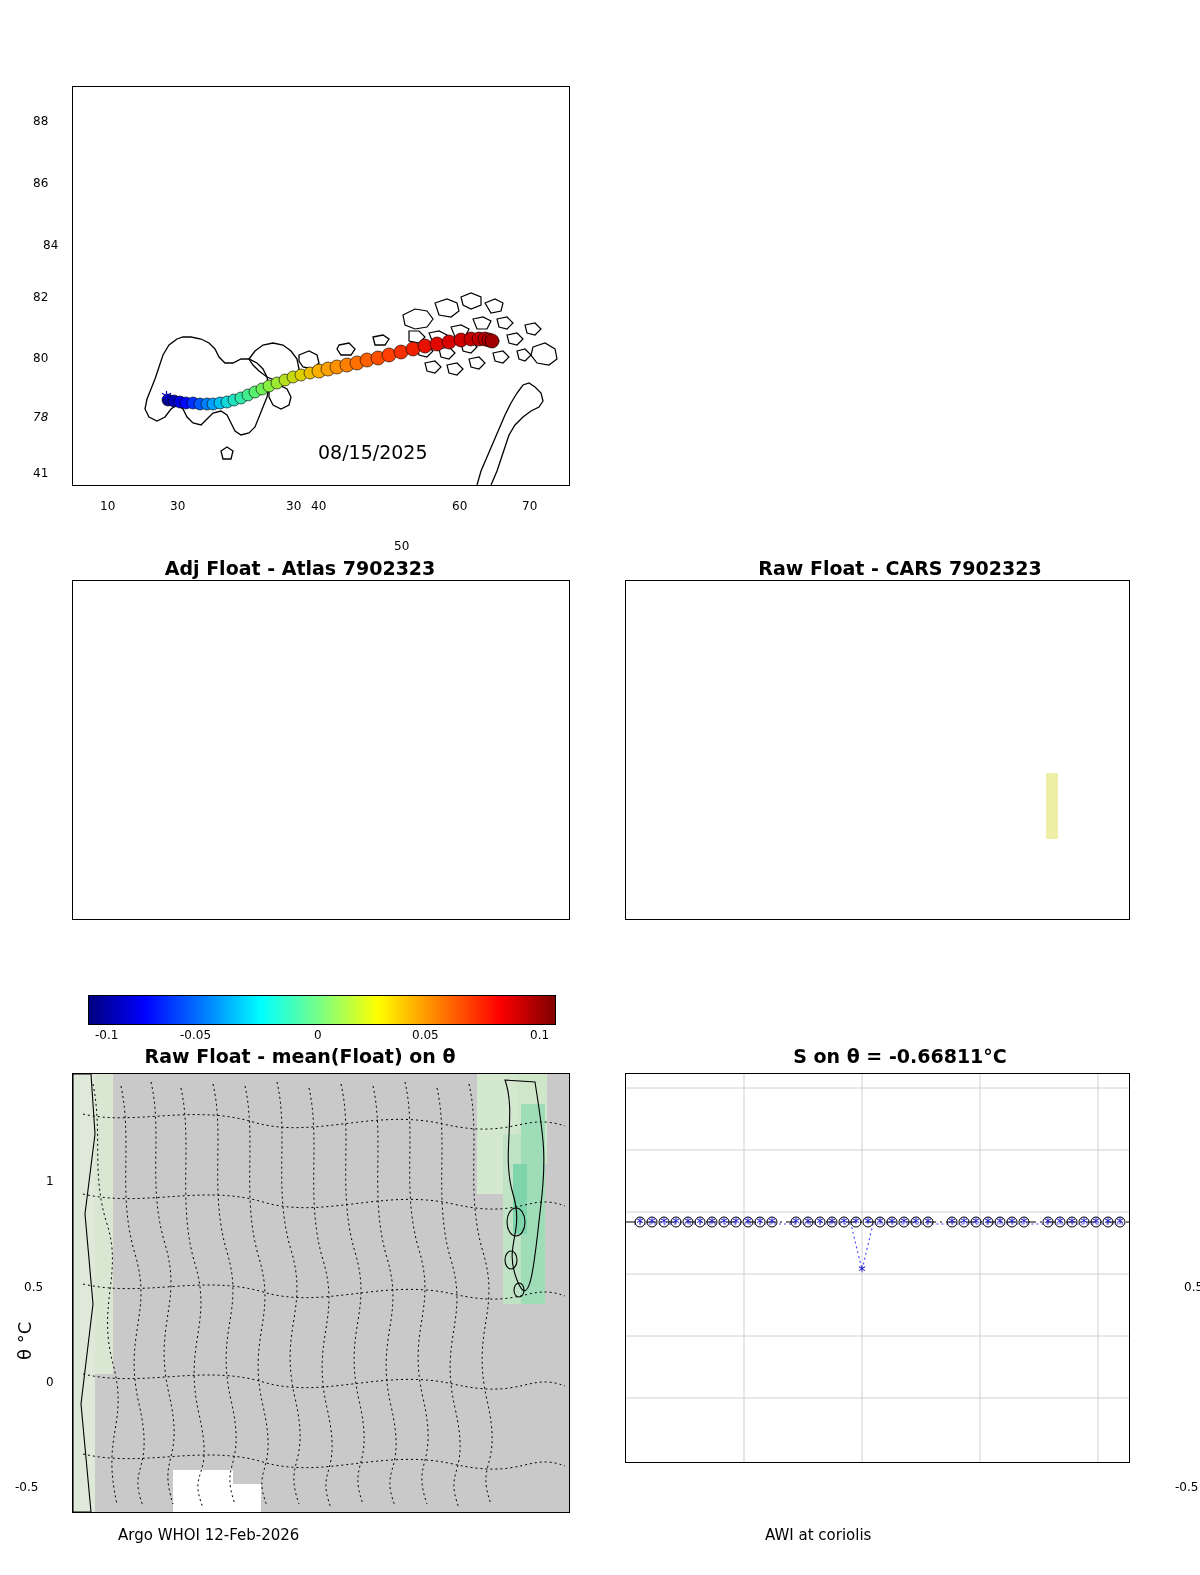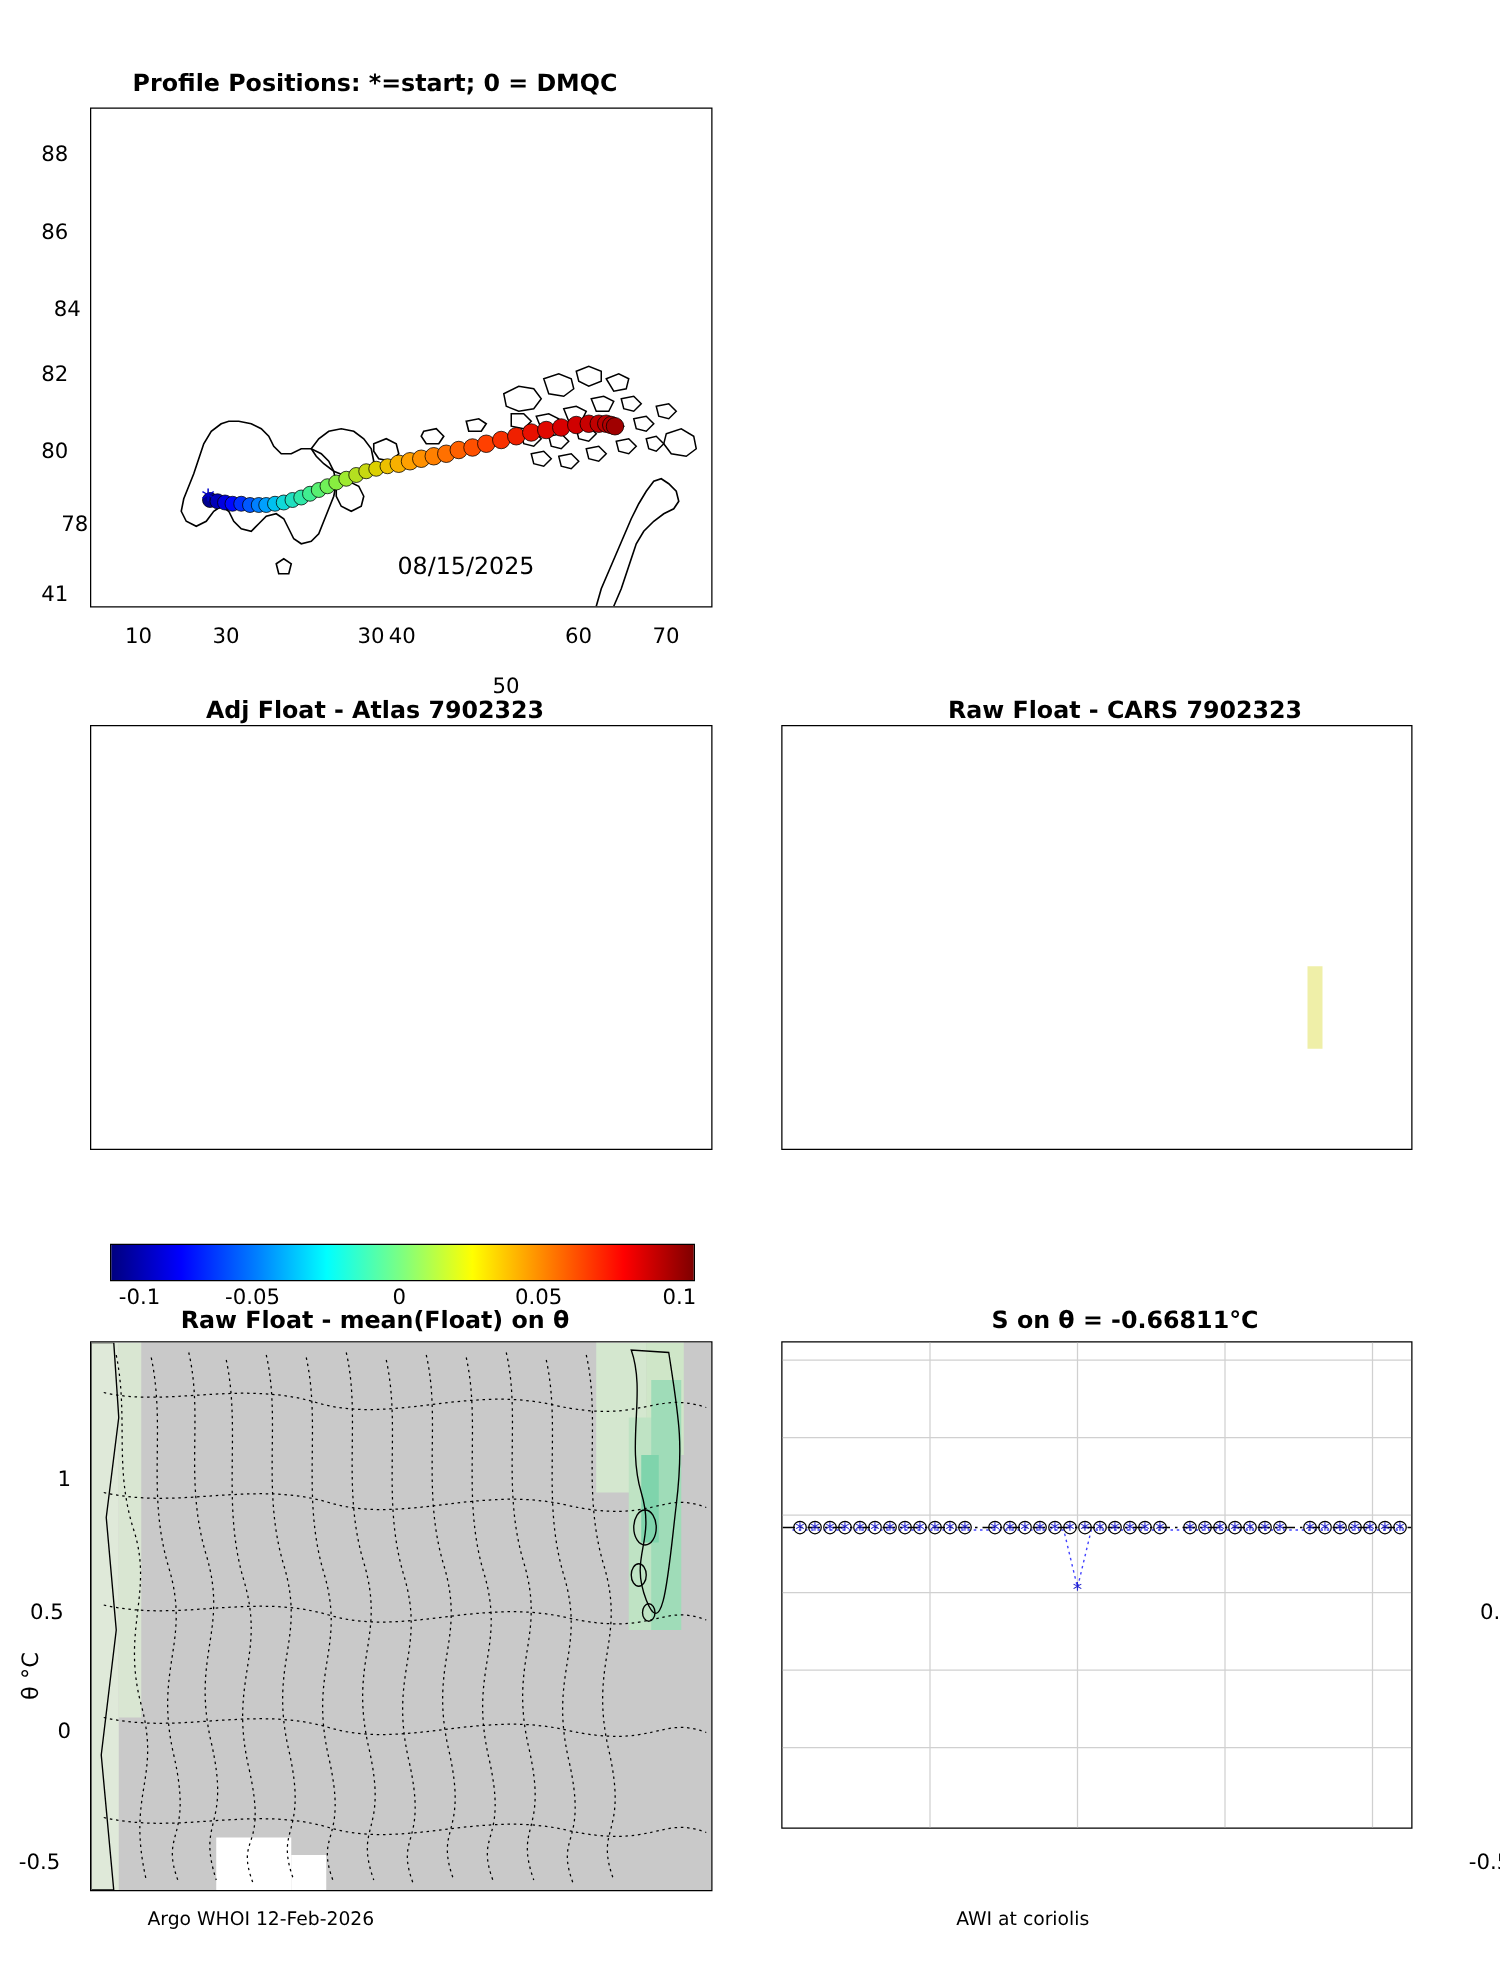--- a/index.html
+++ b/index.html
@@ -28,7 +28,6 @@
 
 <div class="panel" style="left:0;top:0;width:600px;height:540px;">
 
-  <div class="title" style="top:56px;">Profile Positions: *=start; 0 = DMQC</div>
 
   <div class="axes" style="left:72px;top:86px;width:498px;height:400px;">
     <svg width="496" height="398" viewBox="0 0 496 398">

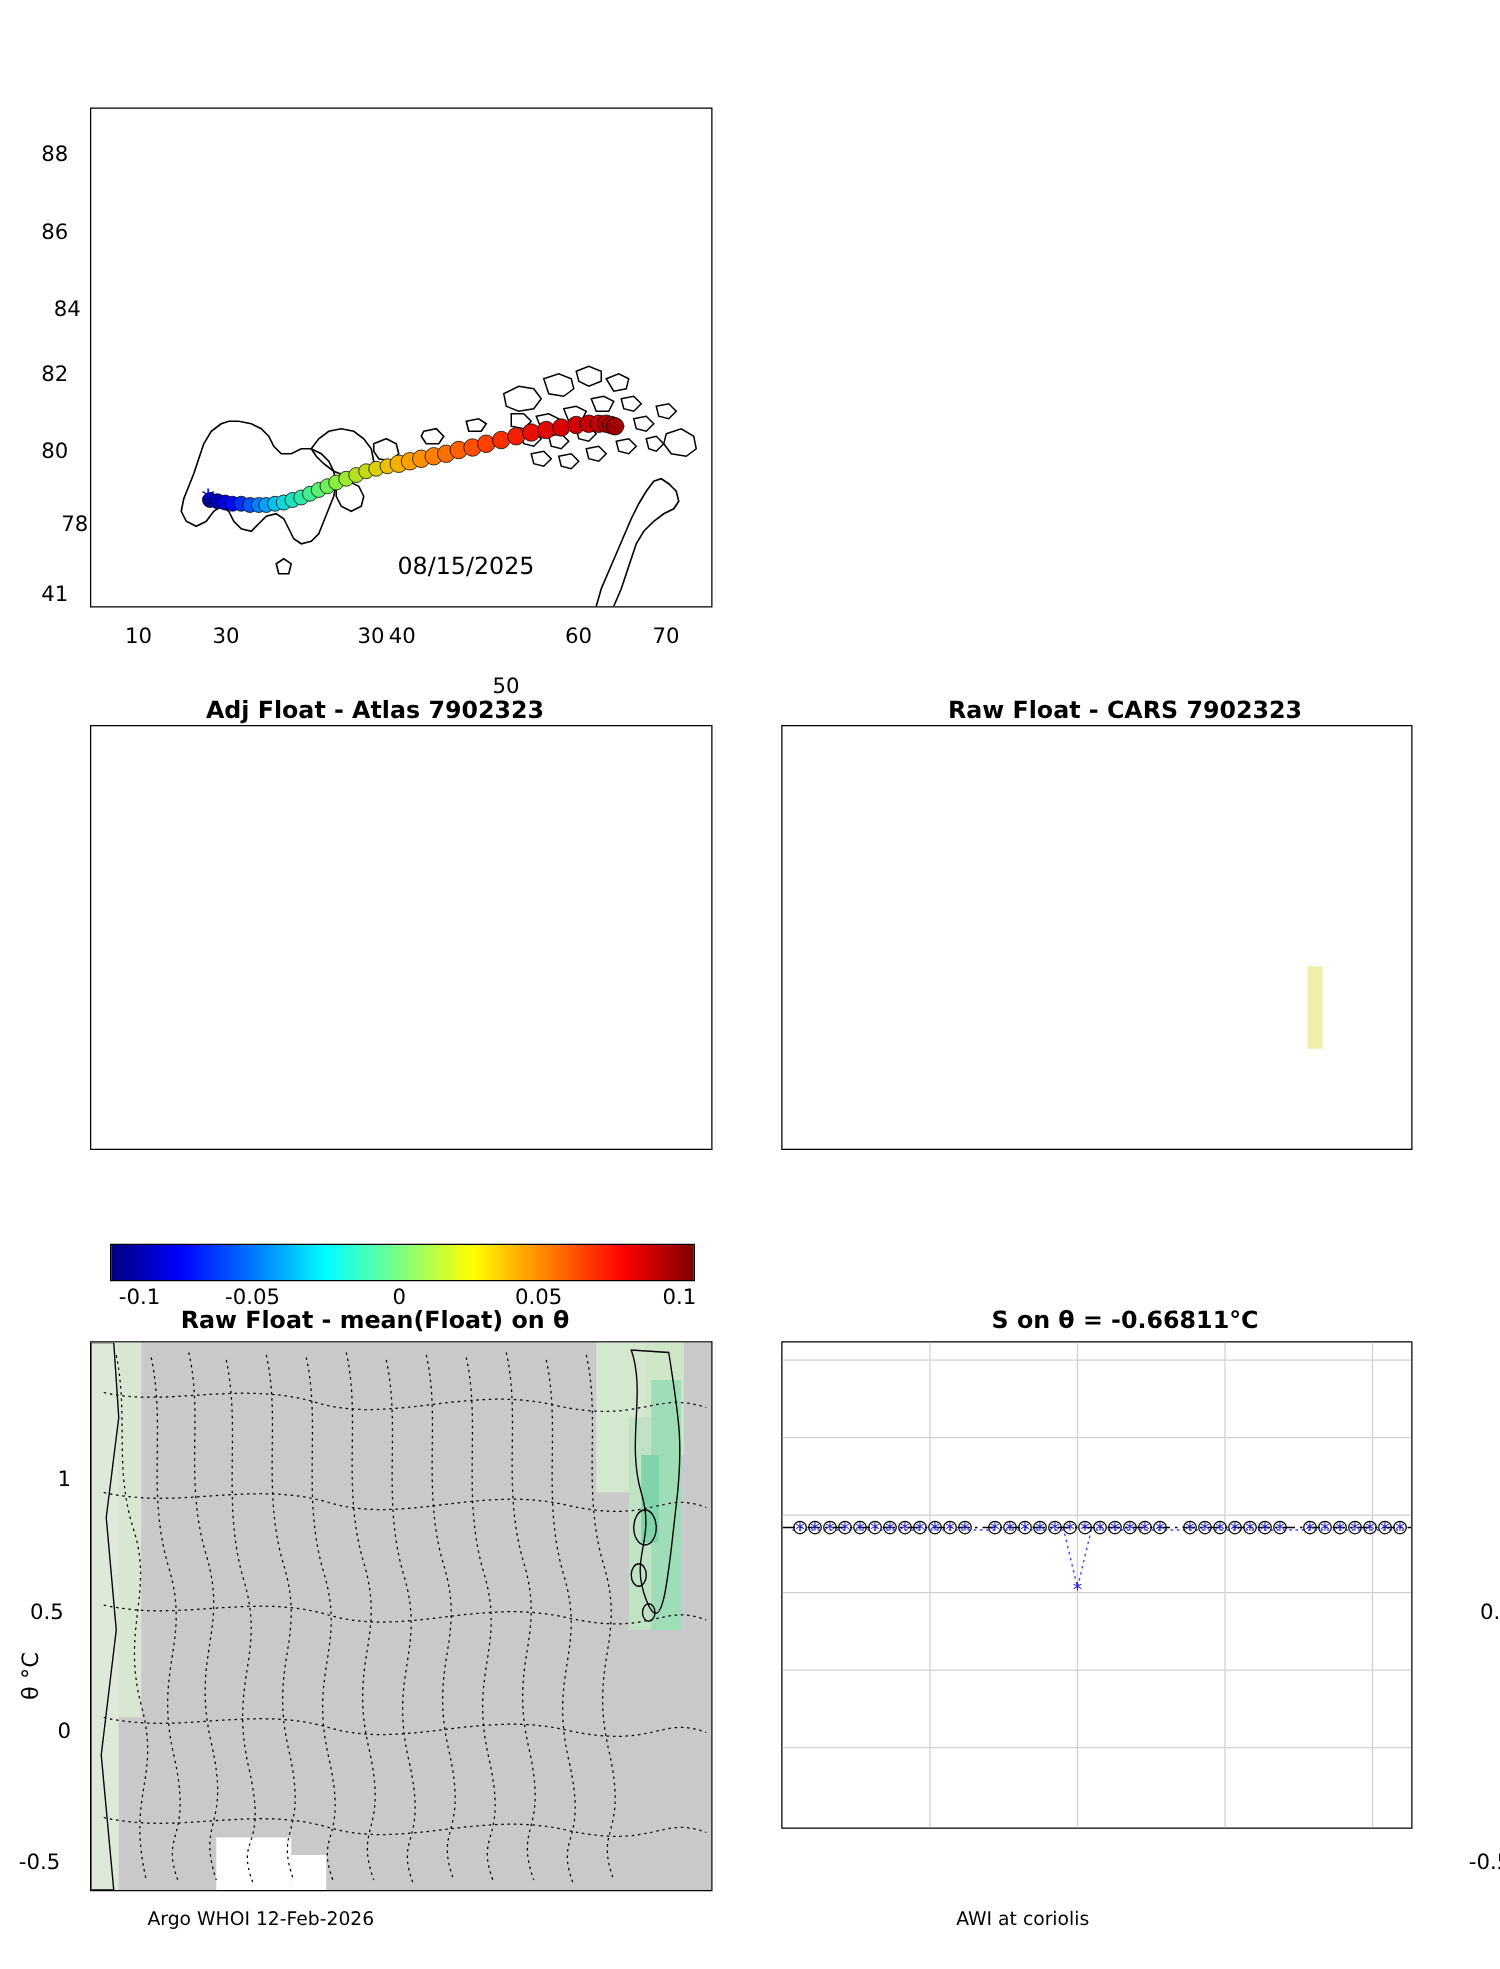--- a/index.html
+++ b/index.html
@@ -17,7 +17,7 @@
     position:absolute;text-align:center;font-weight:bold;font-size:19px;
     width:100%;left:0;
   }
-  .tick-label{position:absolute;font-size:17px;color:#000;white-space:nowrap;text-align:center;}
+  .tick-label{position:absolute;font-size:12px;color:#000;white-space:nowrap;text-align:center;}
   .axis-label{position:absolute;font-size:18px;white-space:nowrap;}
   .footer{position:absolute;font-size:15px;}
   svg{display:block;}

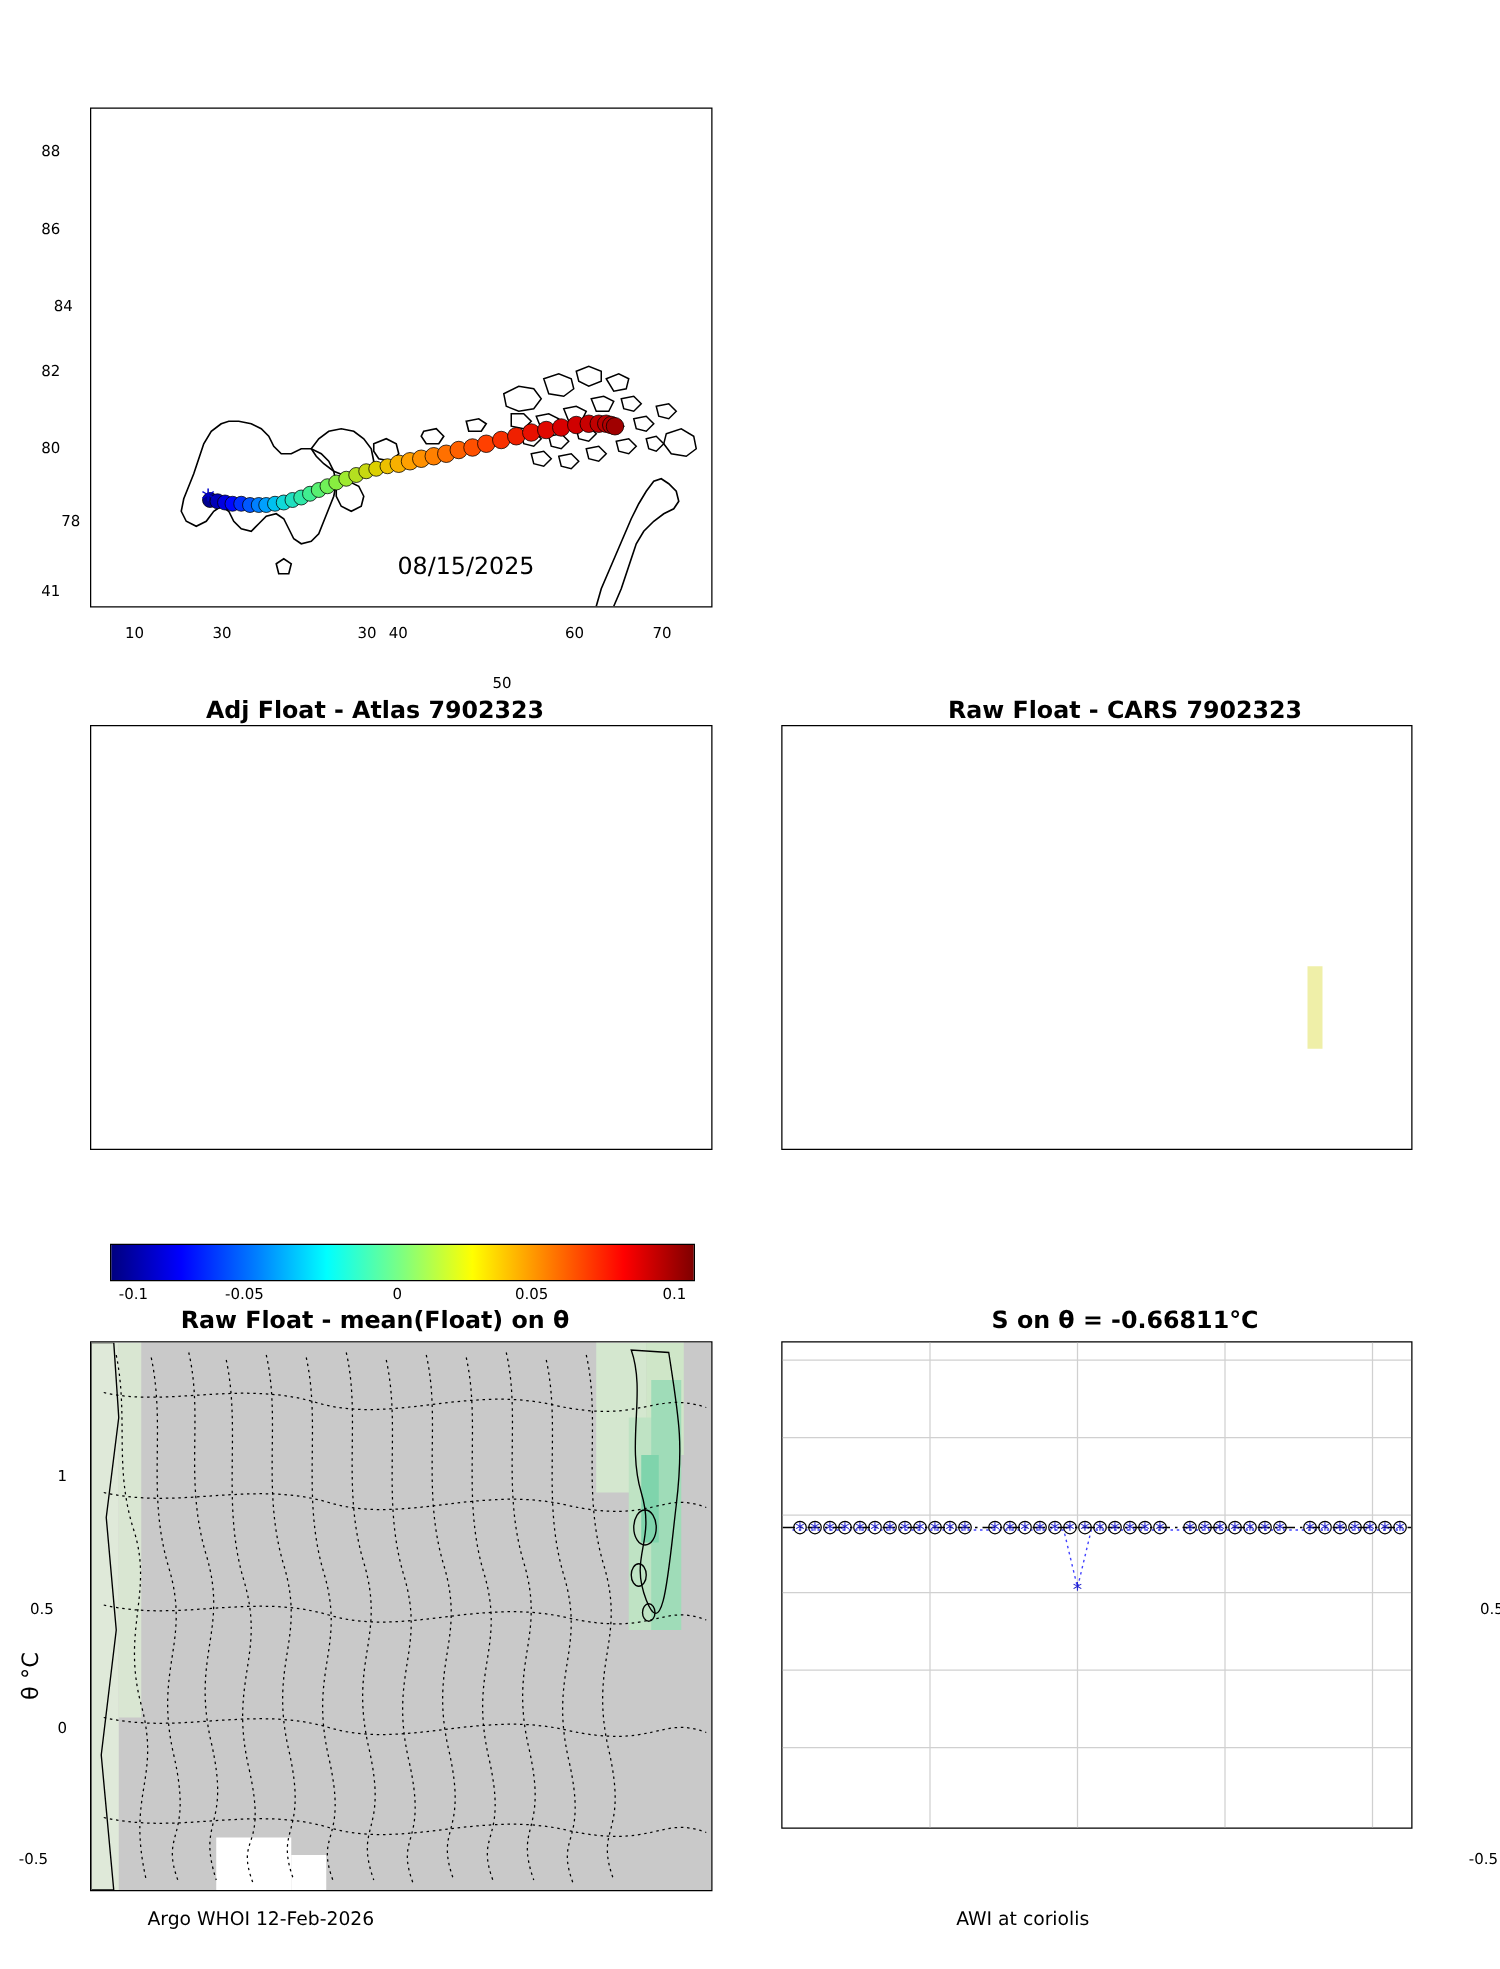--- a/index.html
+++ b/index.html
@@ -131,7 +131,7 @@
   <div class="tick-label" style="left:43px;top:238px;">84</div>
   <div class="tick-label" style="left:33px;top:290px;">82</div>
   <div class="tick-label" style="left:33px;top:351px;">80</div>
-  <div class="tick-label" style="left:49px;top:410px;">78</div>
+  <div class="tick-label" style="left:33px;top:410px;font-style:italic;">78</div>
   <div class="tick-label" style="left:33px;top:466px;">41</div>
 
   <div class="tick-label" style="left:100px;top:499px;">10</div>

